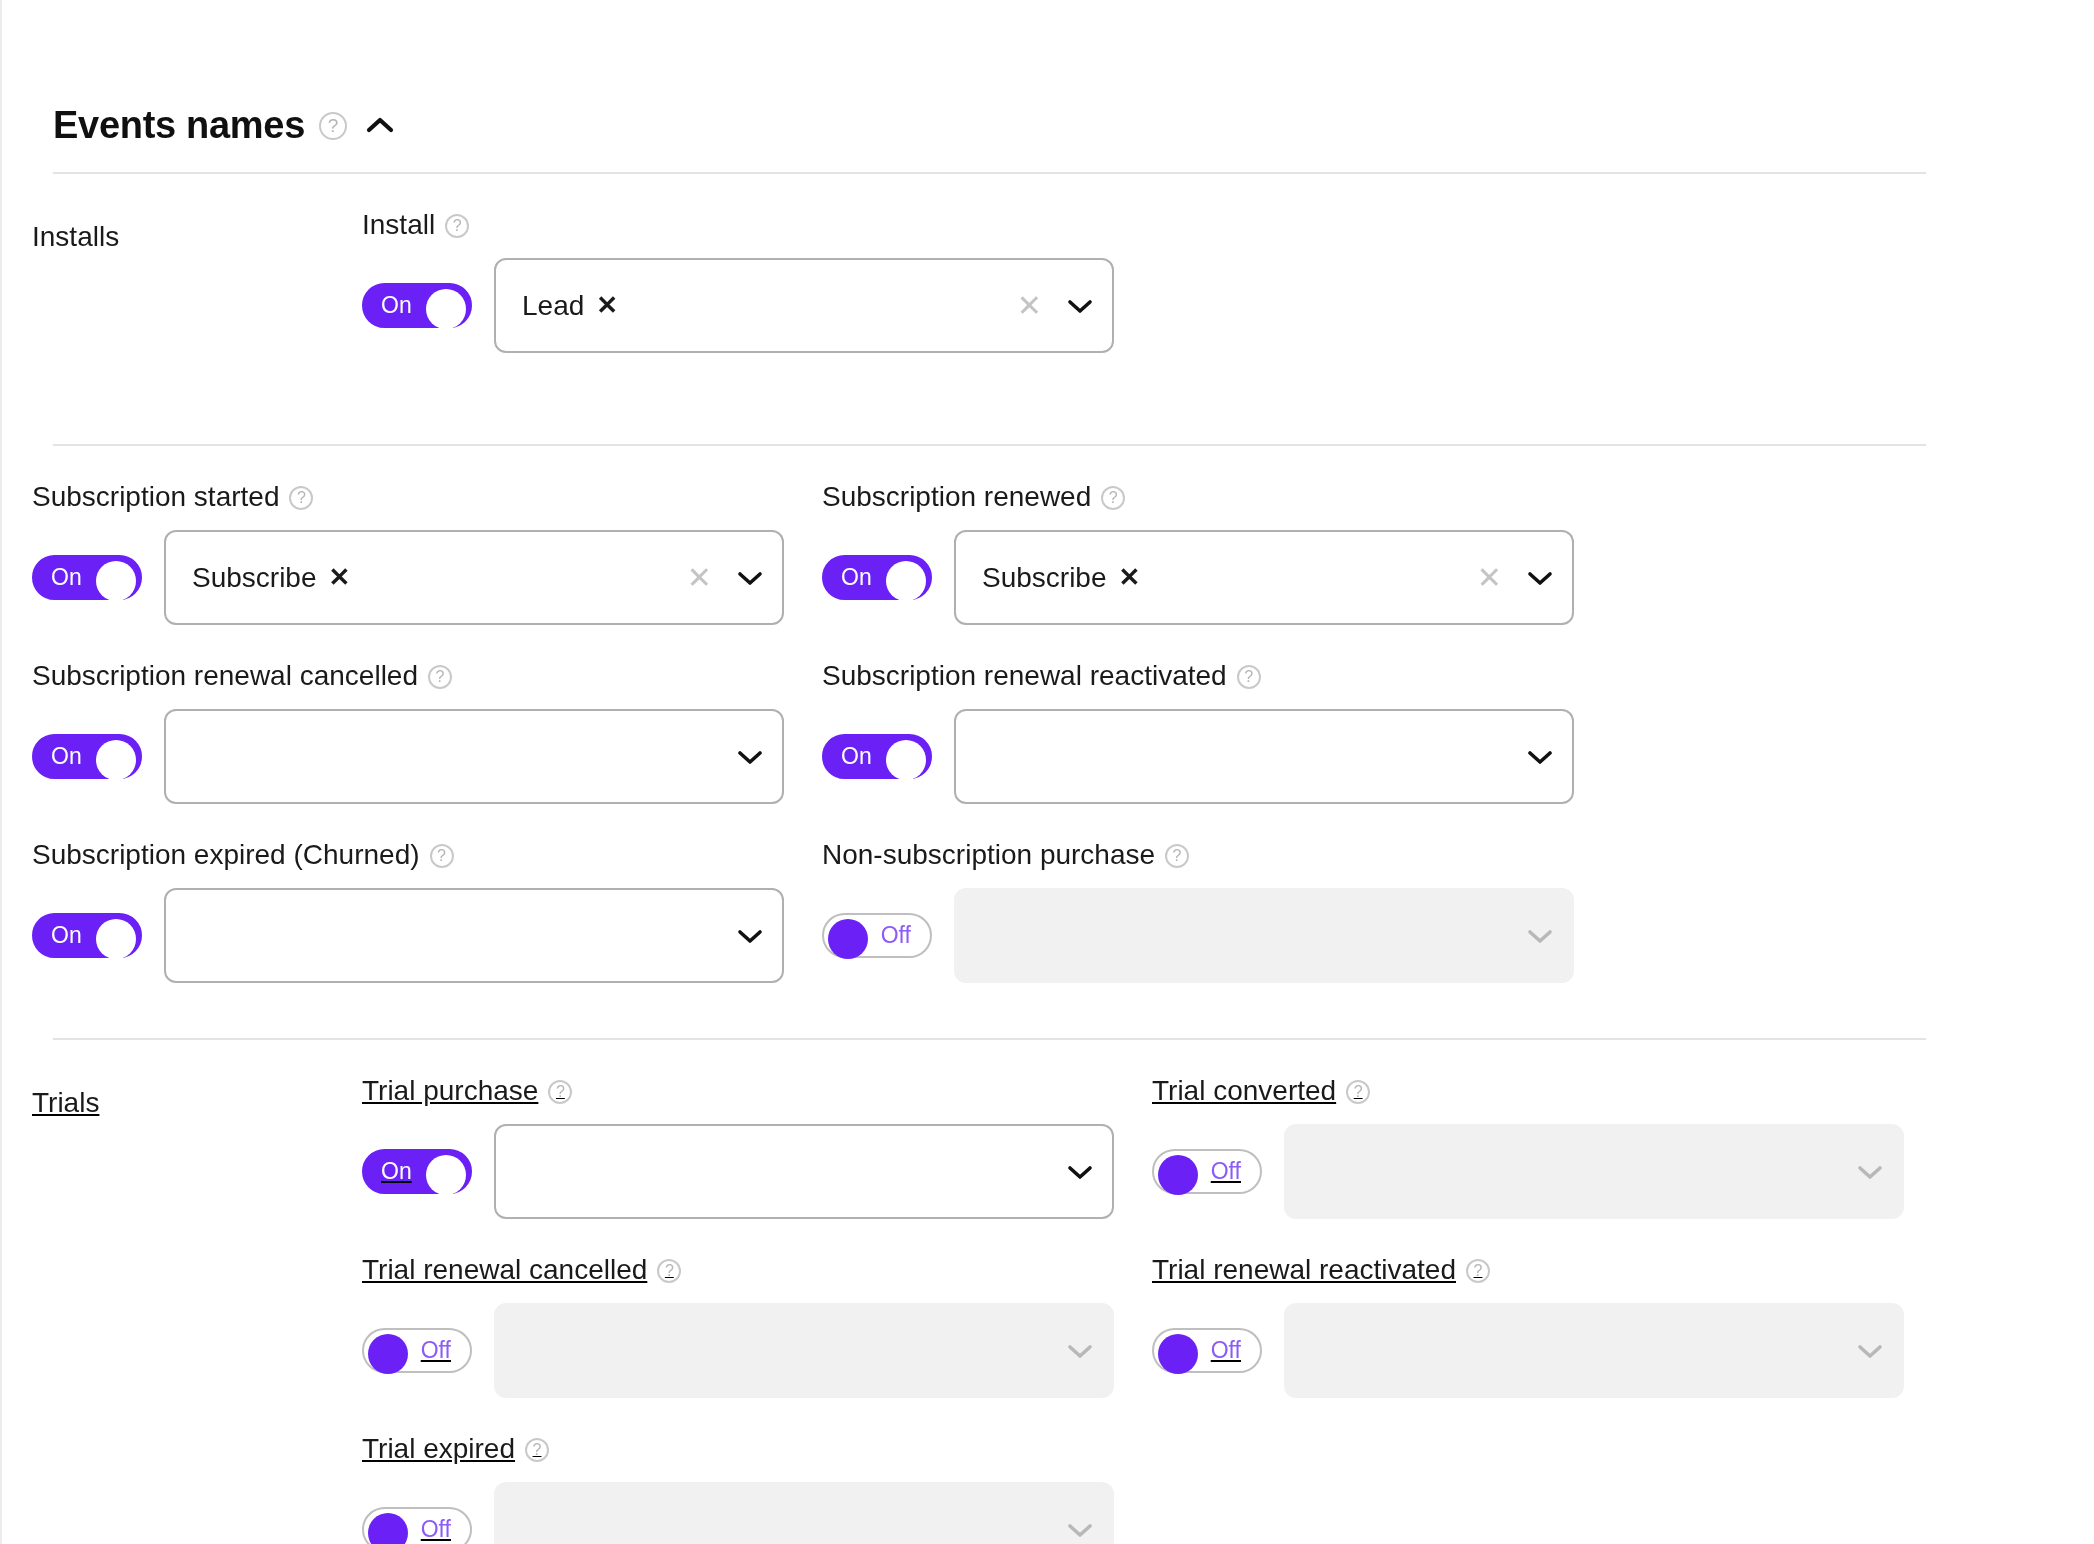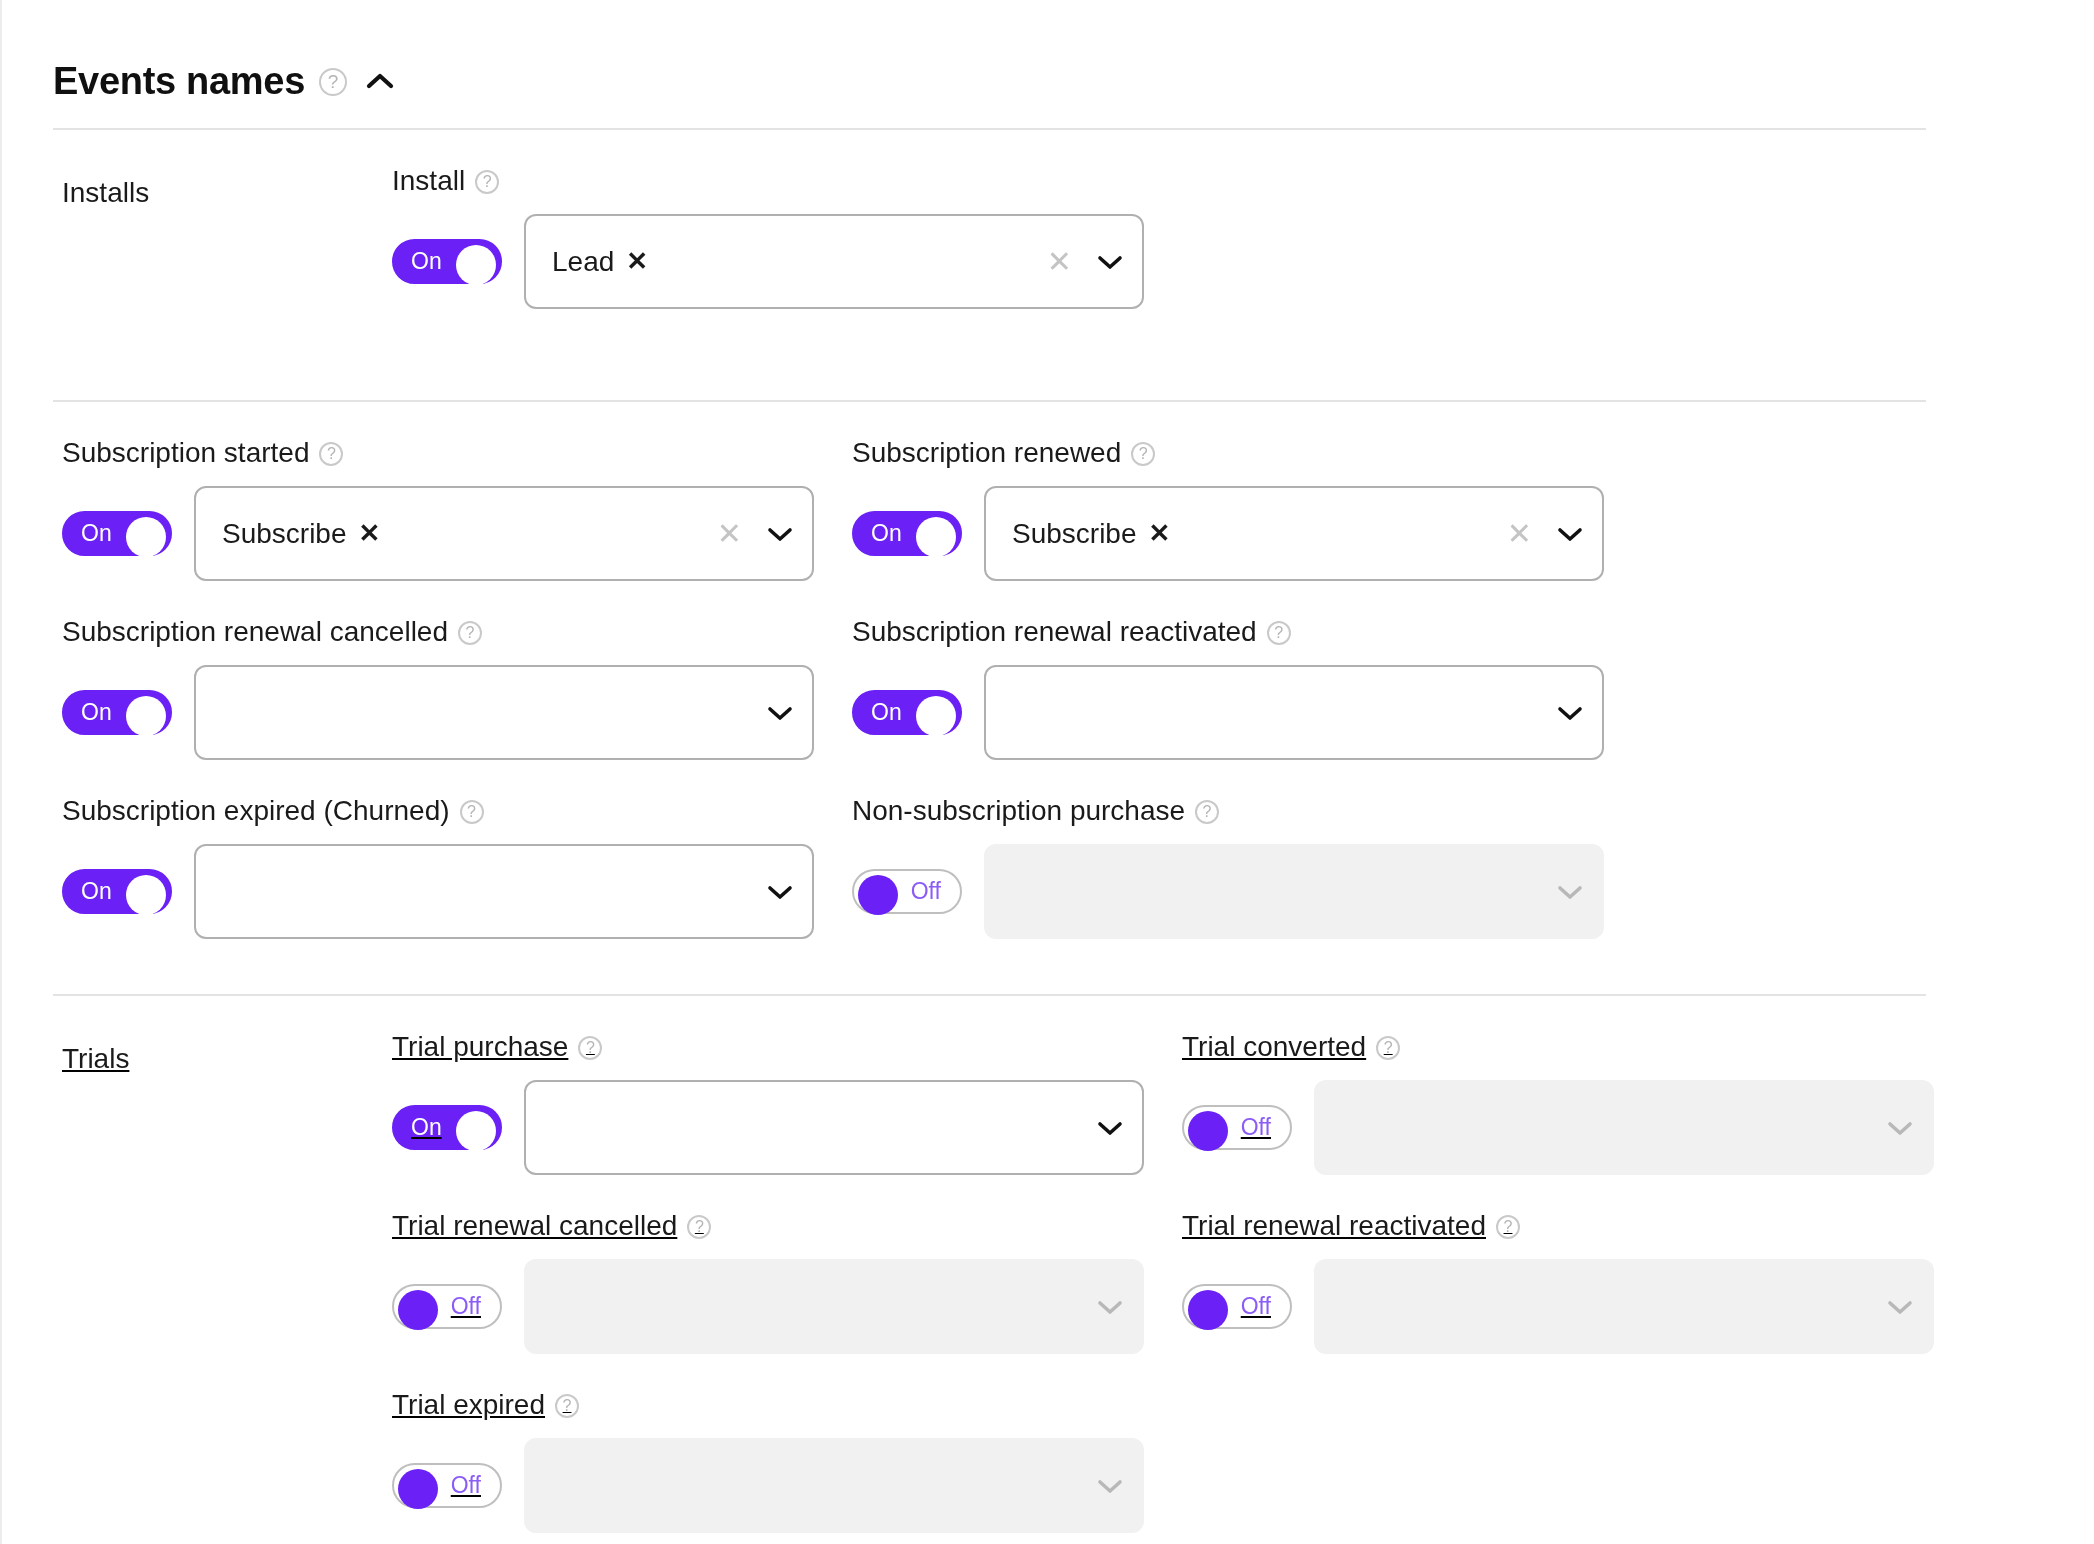--- a/index.html
+++ b/index.html
@@ -24,6 +24,7 @@
     gap: 14px;
     padding: 34px 0 0 51px;
     height: 128px;
+    margin-top: 44px;
   }
   .card-title {
     font-size: 38px;

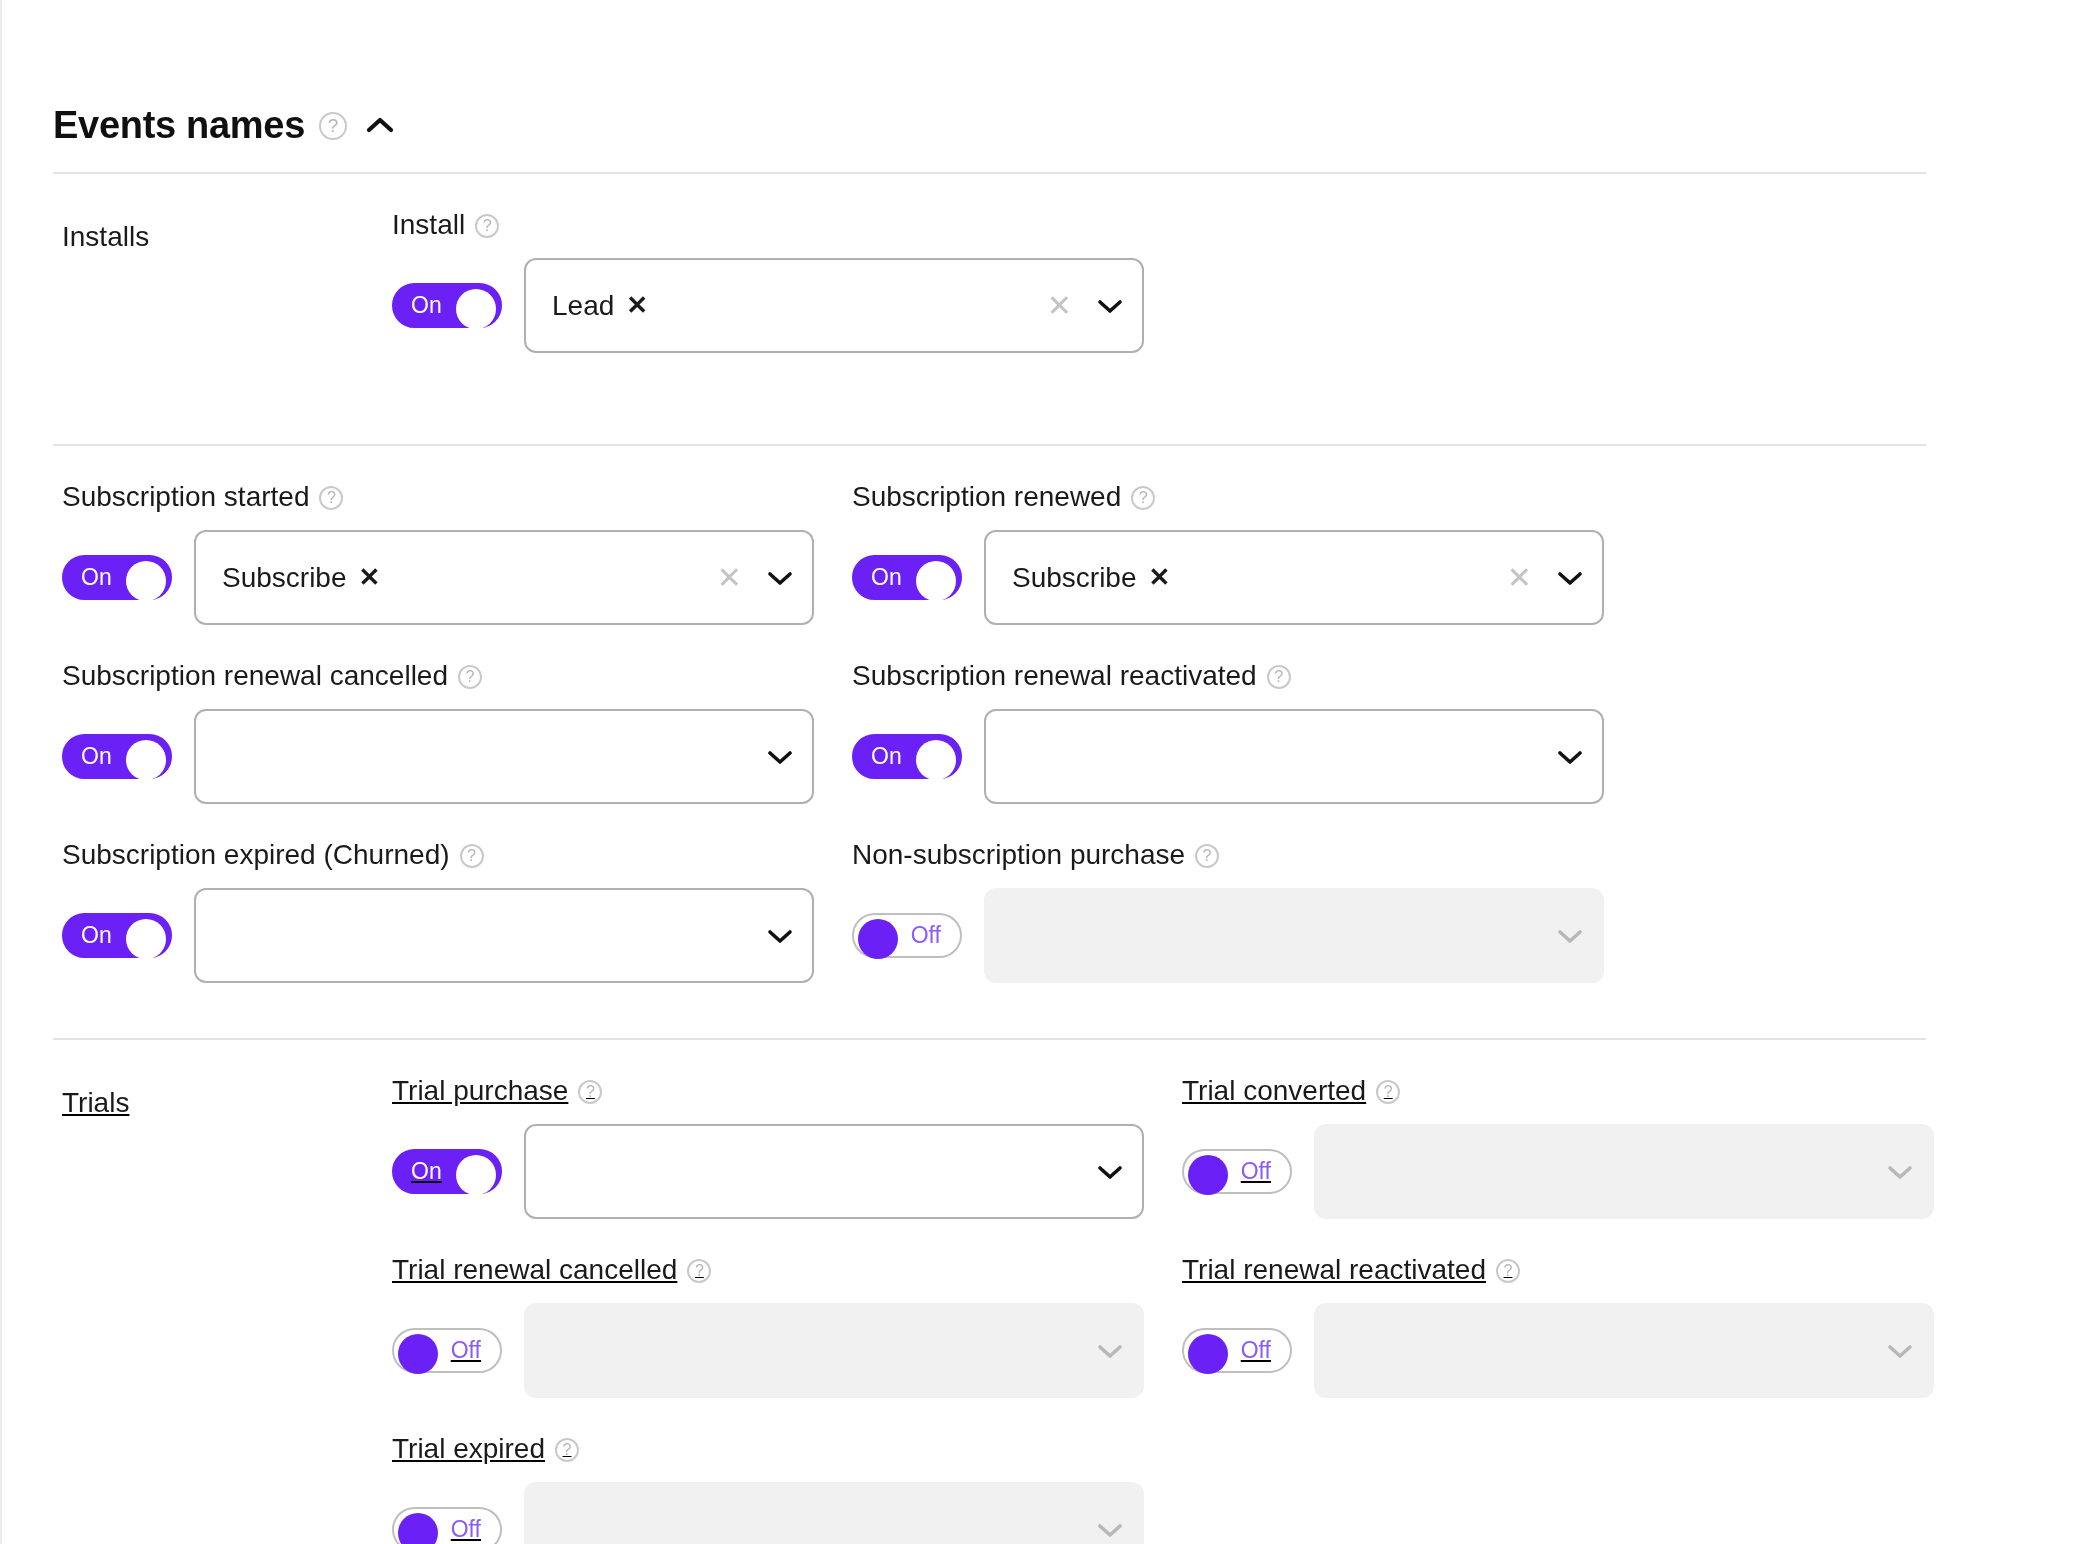--- a/index.html
+++ b/index.html
@@ -74,7 +74,6 @@
   .section {
     display: flex;
     padding-left: 30px;
-    margin-left: 30px;
   }
   .section-label {
     width: 330px;

